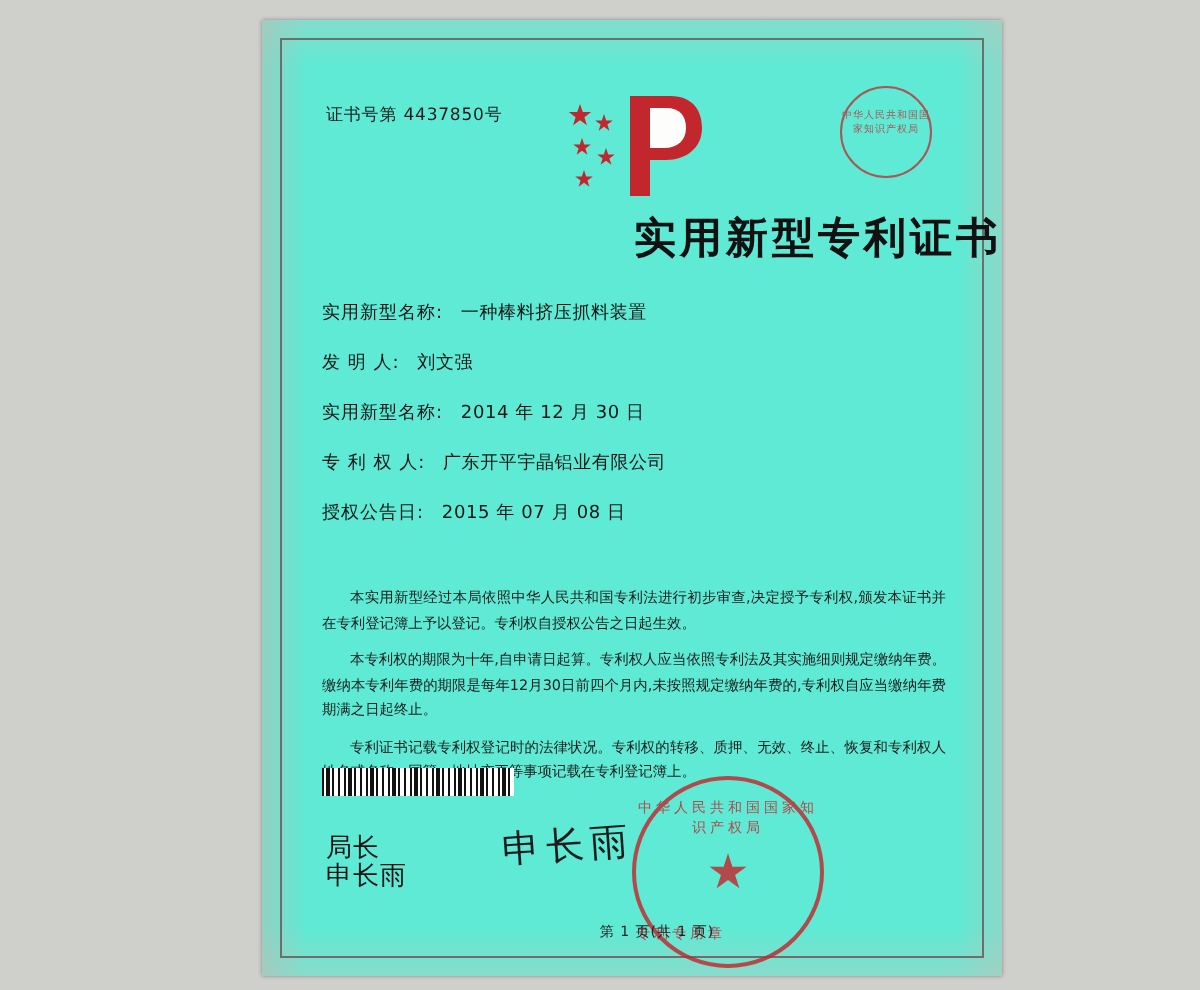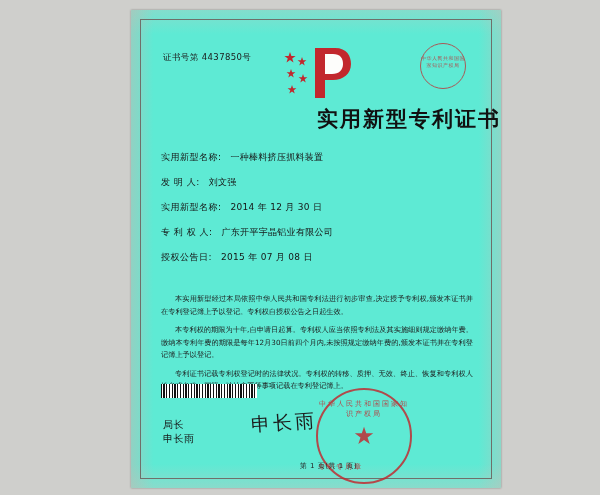--- a/index.html
+++ b/index.html
@@ -297,7 +297,7 @@
 
     <div class="paragraphs">
       <p>本实用新型经过本局依照中华人民共和国专利法进行初步审查,决定授予专利权,颁发本证书并在专利登记簿上予以登记。专利权自授权公告之日起生效。</p>
-      <p>本专利权的期限为十年,自申请日起算。专利权人应当依照专利法及其实施细则规定缴纳年费。缴纳本专利年费的期限是每年12月30日前四个月内,未按照规定缴纳年费的,颁发本证书并在专利登记簿上予以登记。</p>
+      <p>本专利权的期限为十年,自申请日起算。专利权人应当依照专利法及其实施细则规定缴纳年费。缴纳本专利年费的期限是每年12月30日前四个月内,未按照规定缴纳年费的,专利权自应当缴纳年费期满之日起终止。</p>
       <p>专利证书记载专利权登记时的法律状况。专利权的转移、质押、无效、终止、恢复和专利权人姓名或名称、国籍、地址变更等事项记载在专利登记簿上。</p>
     </div>
 

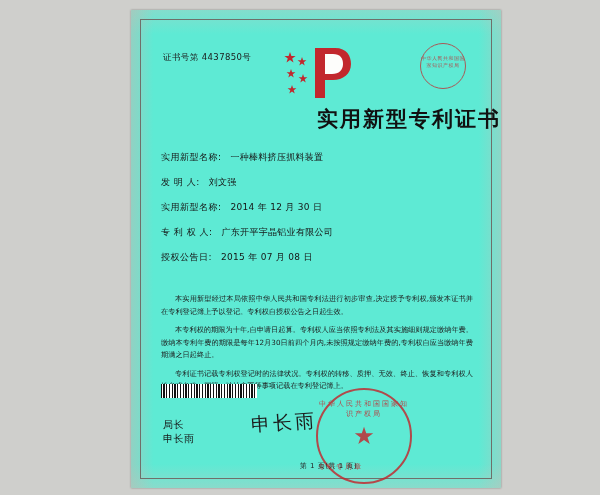--- a/index.html
+++ b/index.html
@@ -160,7 +160,7 @@
     position: absolute;
     left: 32px;
     top: 408px;
-    font-size: 10px;
+    font-size: 13px;
     color: #141414;
     line-height: 14px;
     letter-spacing: 0.5px;

